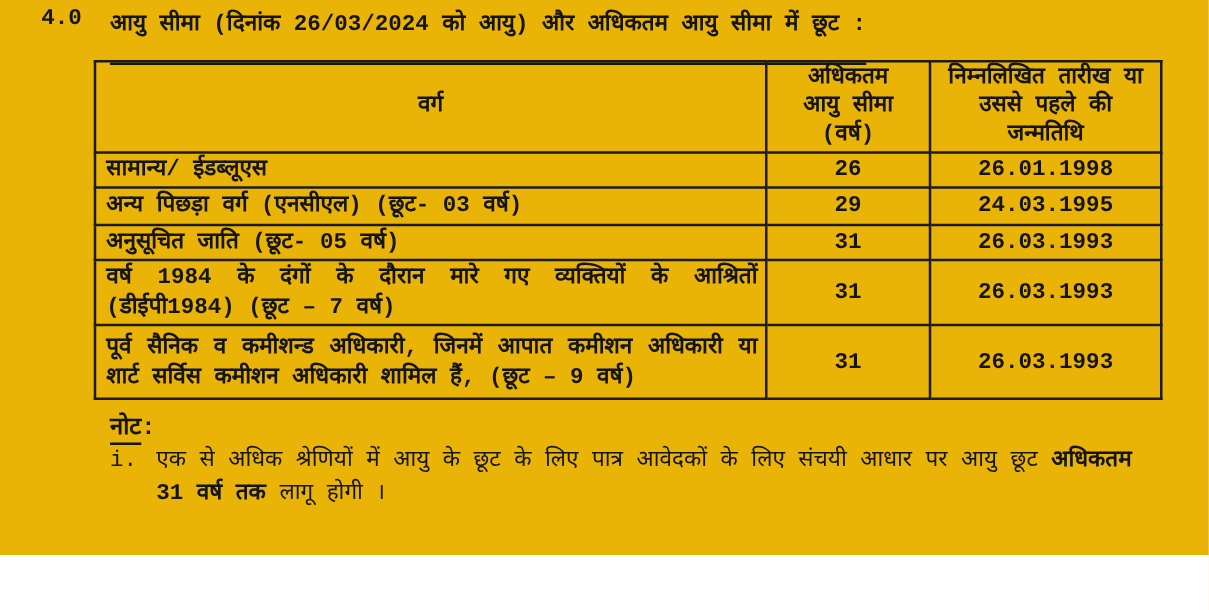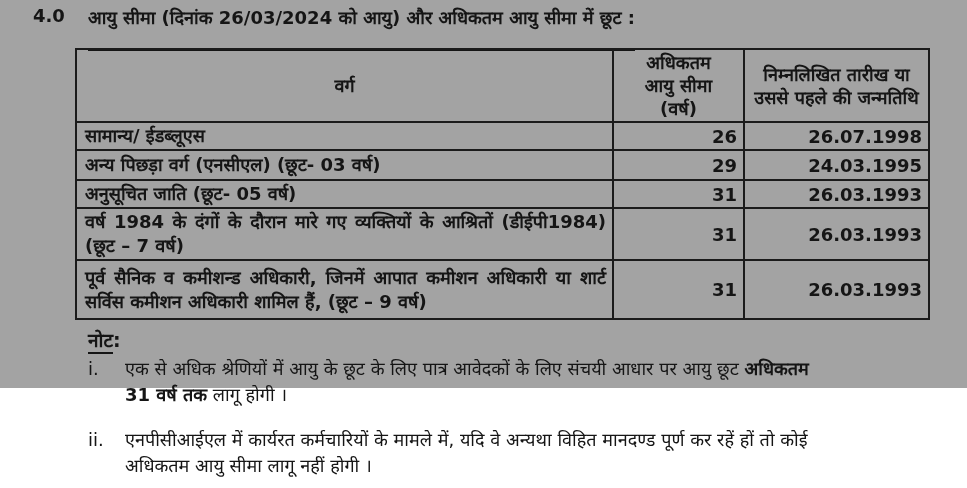--- a/index.html
+++ b/index.html
@@ -8,7 +8,7 @@
     font-family:"DejaVu Sans",sans-serif;
     color:#151515;
   }
-  .page{position:relative;width:967px;height:388px;background:#a3a3a3;}
+  .page{position:relative;width:967px;height:444px;background:#eab308;font-family:Liberation Mono, monospace;}
 
   
   .heading-row{

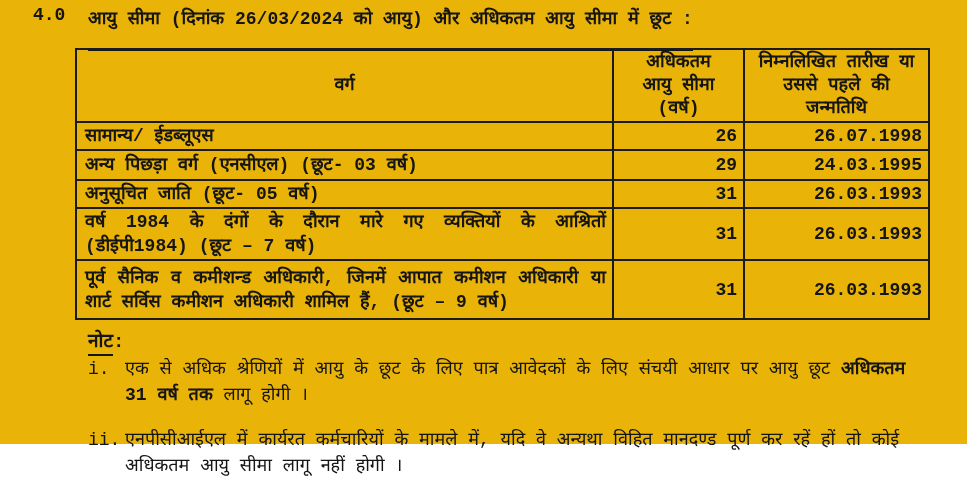--- a/index.html
+++ b/index.html
@@ -37,7 +37,7 @@
   .pre{white-space:pre-line;}
   td.cat{text-align:left;padding-left:8px;line-height:24px;}
   td.just{text-align:justify;}
-  td.num{text-align:right;margin-top:41px;}
+  td.num{text-align:center;margin-top:41px;}
   tr.r1{height:28px;border-radius:11px;}
   tr.r2{height:30px;}
   tr.r3{height:25px;}

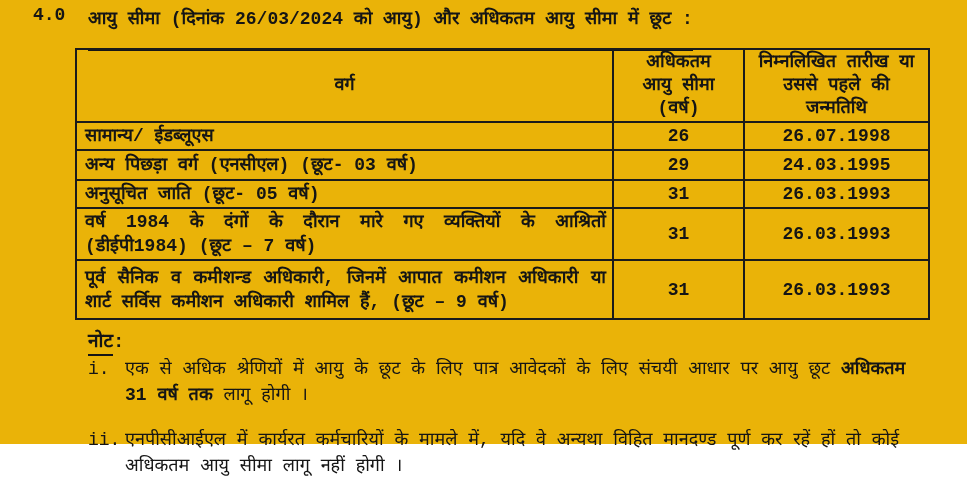--- a/index.html
+++ b/index.html
@@ -84,7 +84,7 @@
       <tr class="r1">
         <td class="cat">सामान्य/ ईडब्लूएस</td>
         <td class="num">26</td>
-        <td class="num">26.07.1998</td>
+        <td class="num">26.01.1998</td>
       </tr>
       <tr class="r2">
         <td class="cat">अन्य पिछड़ा वर्ग (एनसीएल) (छूट- 03 वर्ष)</td>

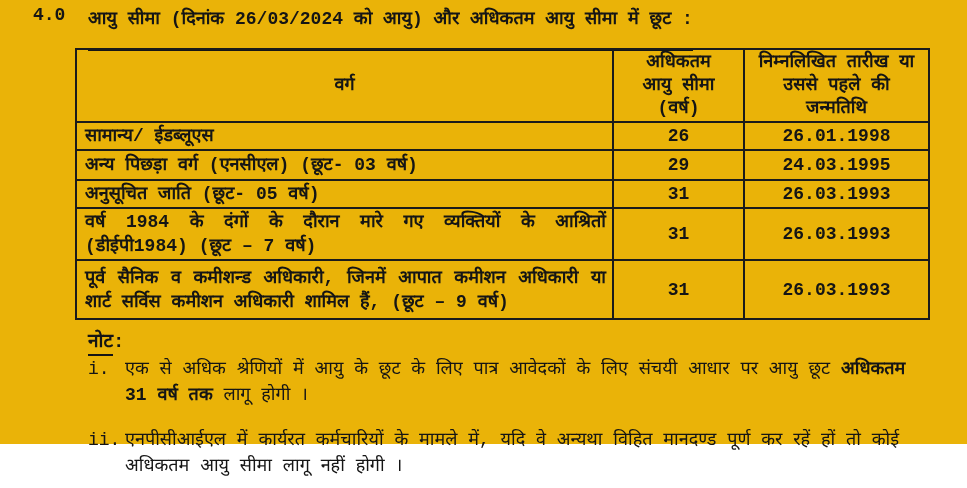--- a/index.html
+++ b/index.html
@@ -117,10 +117,6 @@
       <div class="note-text"><span>एक से अधिक श्रेणियों में आयु के छूट के लिए पात्र आवेदकों के लिए संचयी आधार पर आयु छूट </span><b>अधिकतम</b><br><b>31 वर्ष तक</b><span> लागू होगी  ।</span></div>
     </div>
 
-    <div class="note-item second">
-      <span class="note-marker">ii.</span>
-      <div class="note-text"><span>एनपीसीआईएल में कार्यरत कर्मचारियों के मामले में, यदि वे अन्यथा विहित मानदण्ड पूर्ण कर रहें हों तो कोई</span><br><span>अधिकतम आयु सीमा लागू नहीं होगी ।</span></div>
-    </div>
   </div>
 
 </div>

